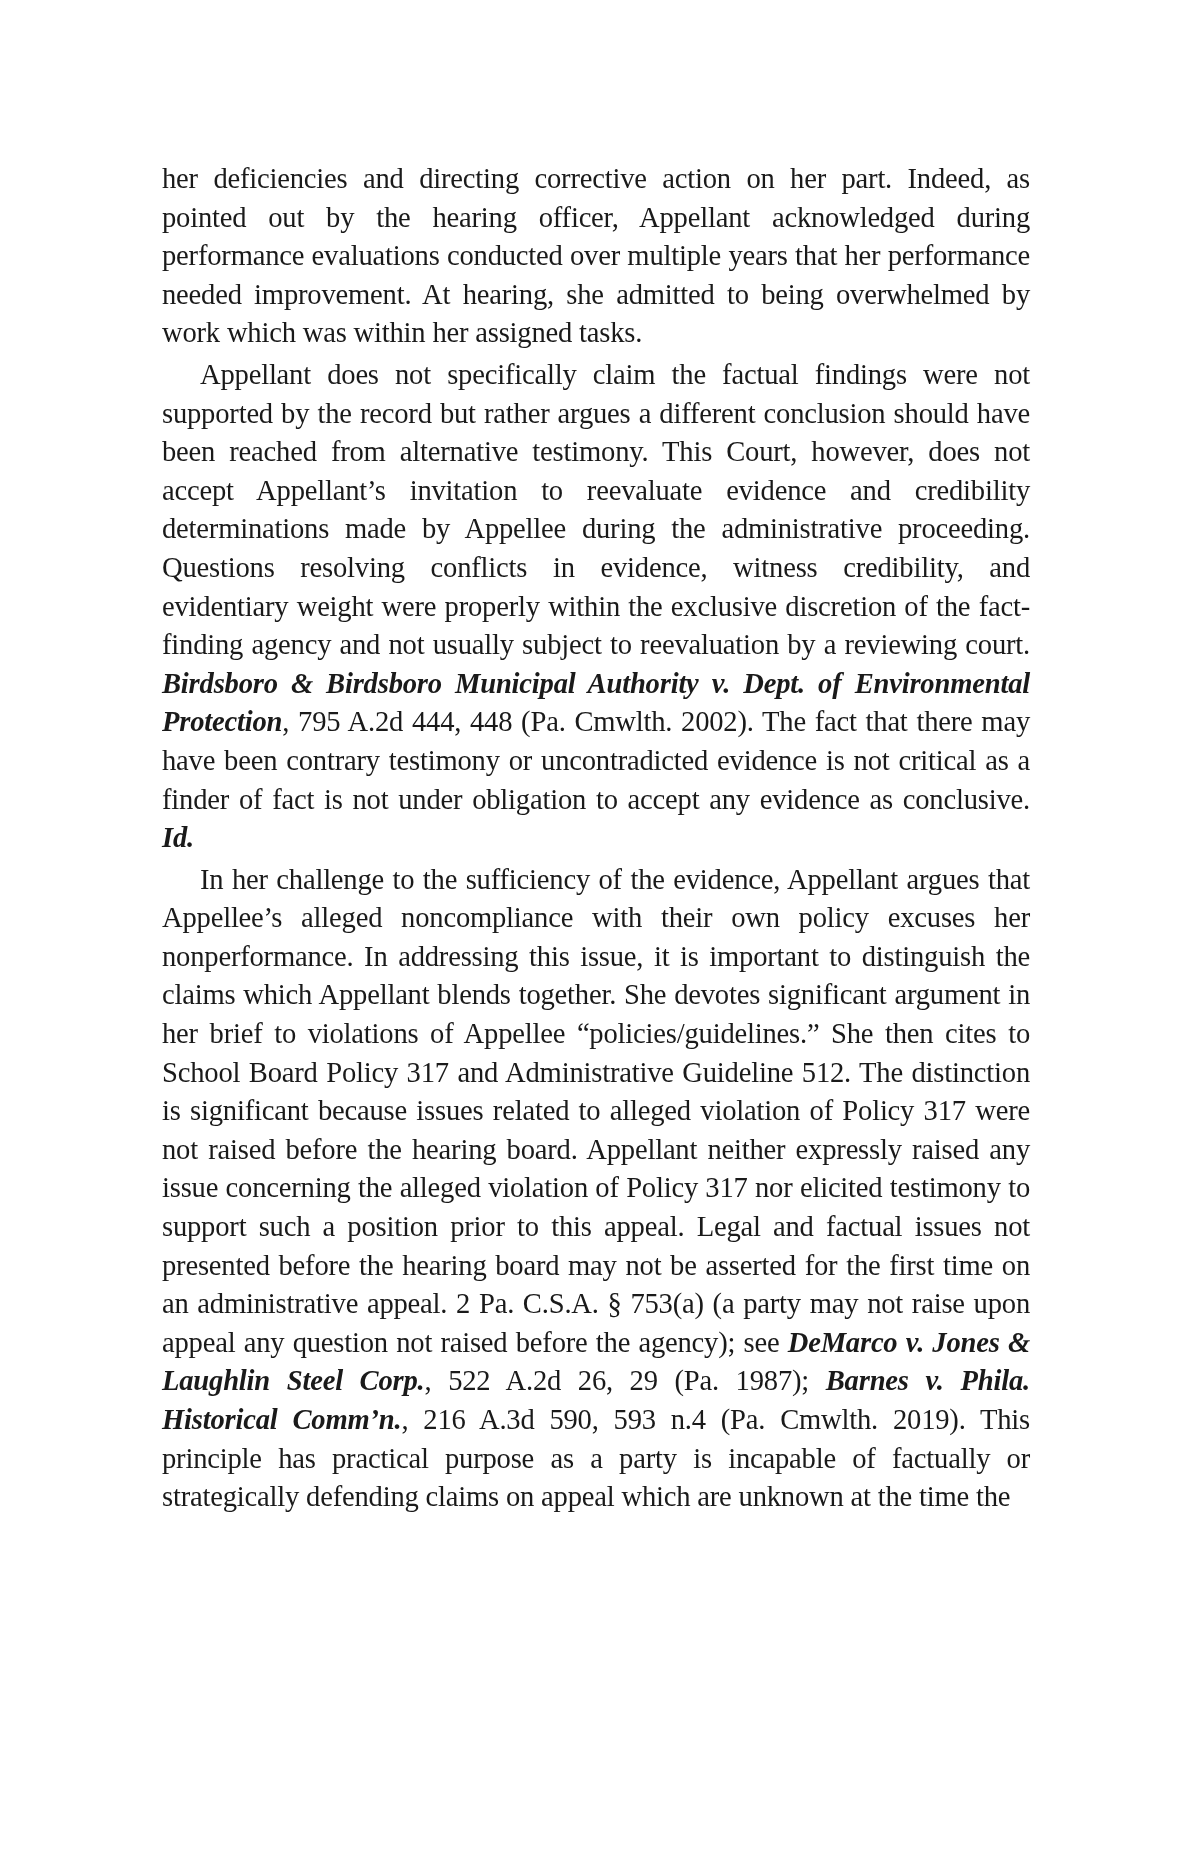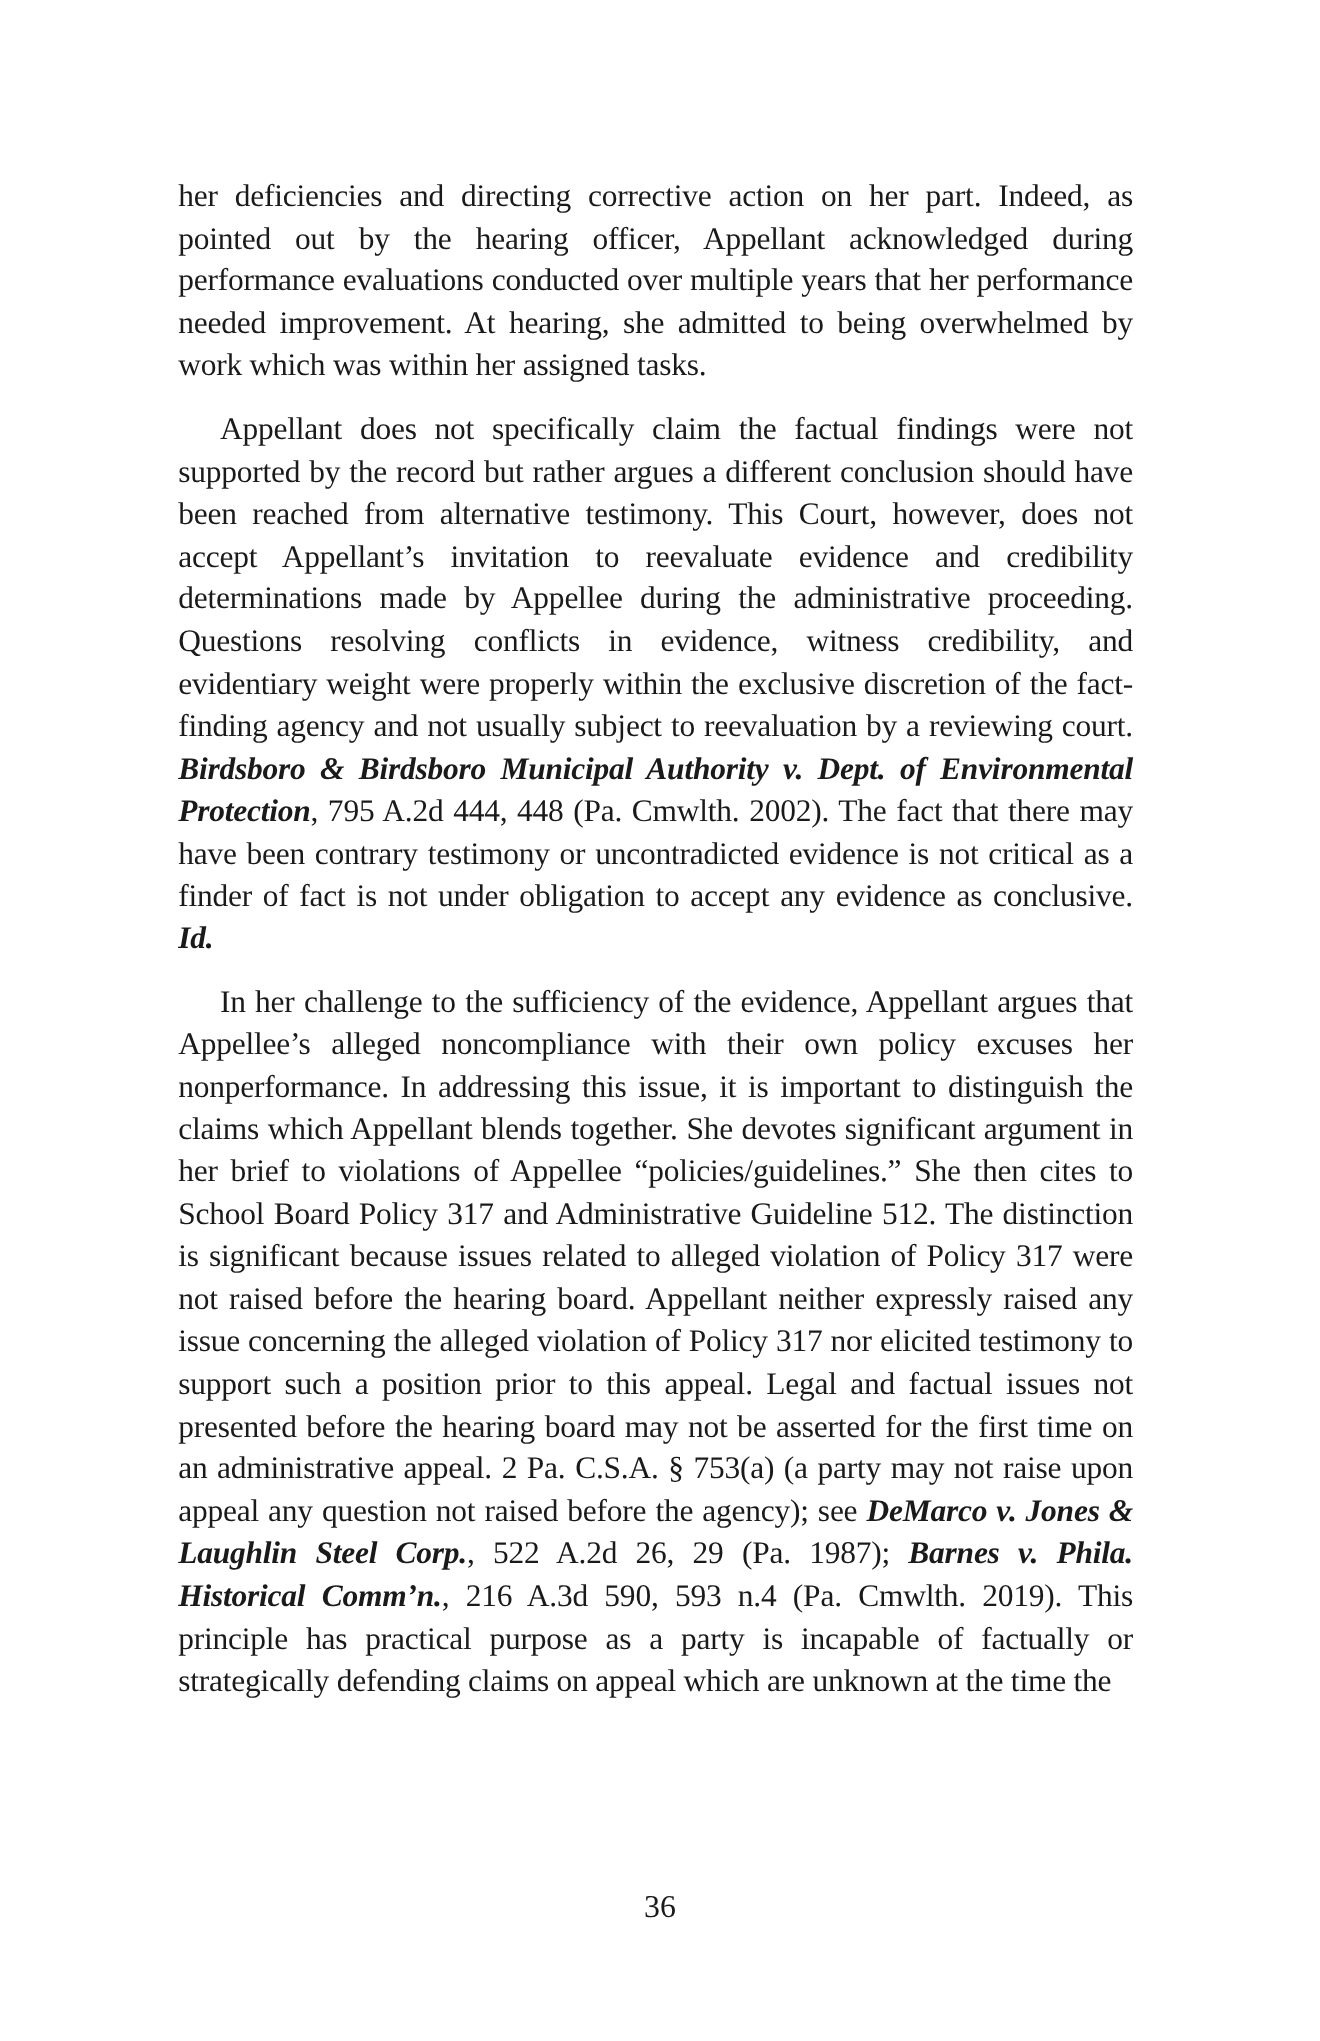--- a/index.html
+++ b/index.html
@@ -15,7 +15,7 @@
     text-align: justify; letter-spacing: -0.2px;
   }
   .para { margin: 0 0 0 0; text-indent: 0; }
-  .para.indent { text-indent: 38px; margin-top: 19px; }
+  .para.indent { text-indent: 38px; margin-top: 3px; }
   .cite { font-weight: bold; font-style: italic; }
   .page-number {
     position: absolute; left: 0; width: 1200px; top: 1718px;

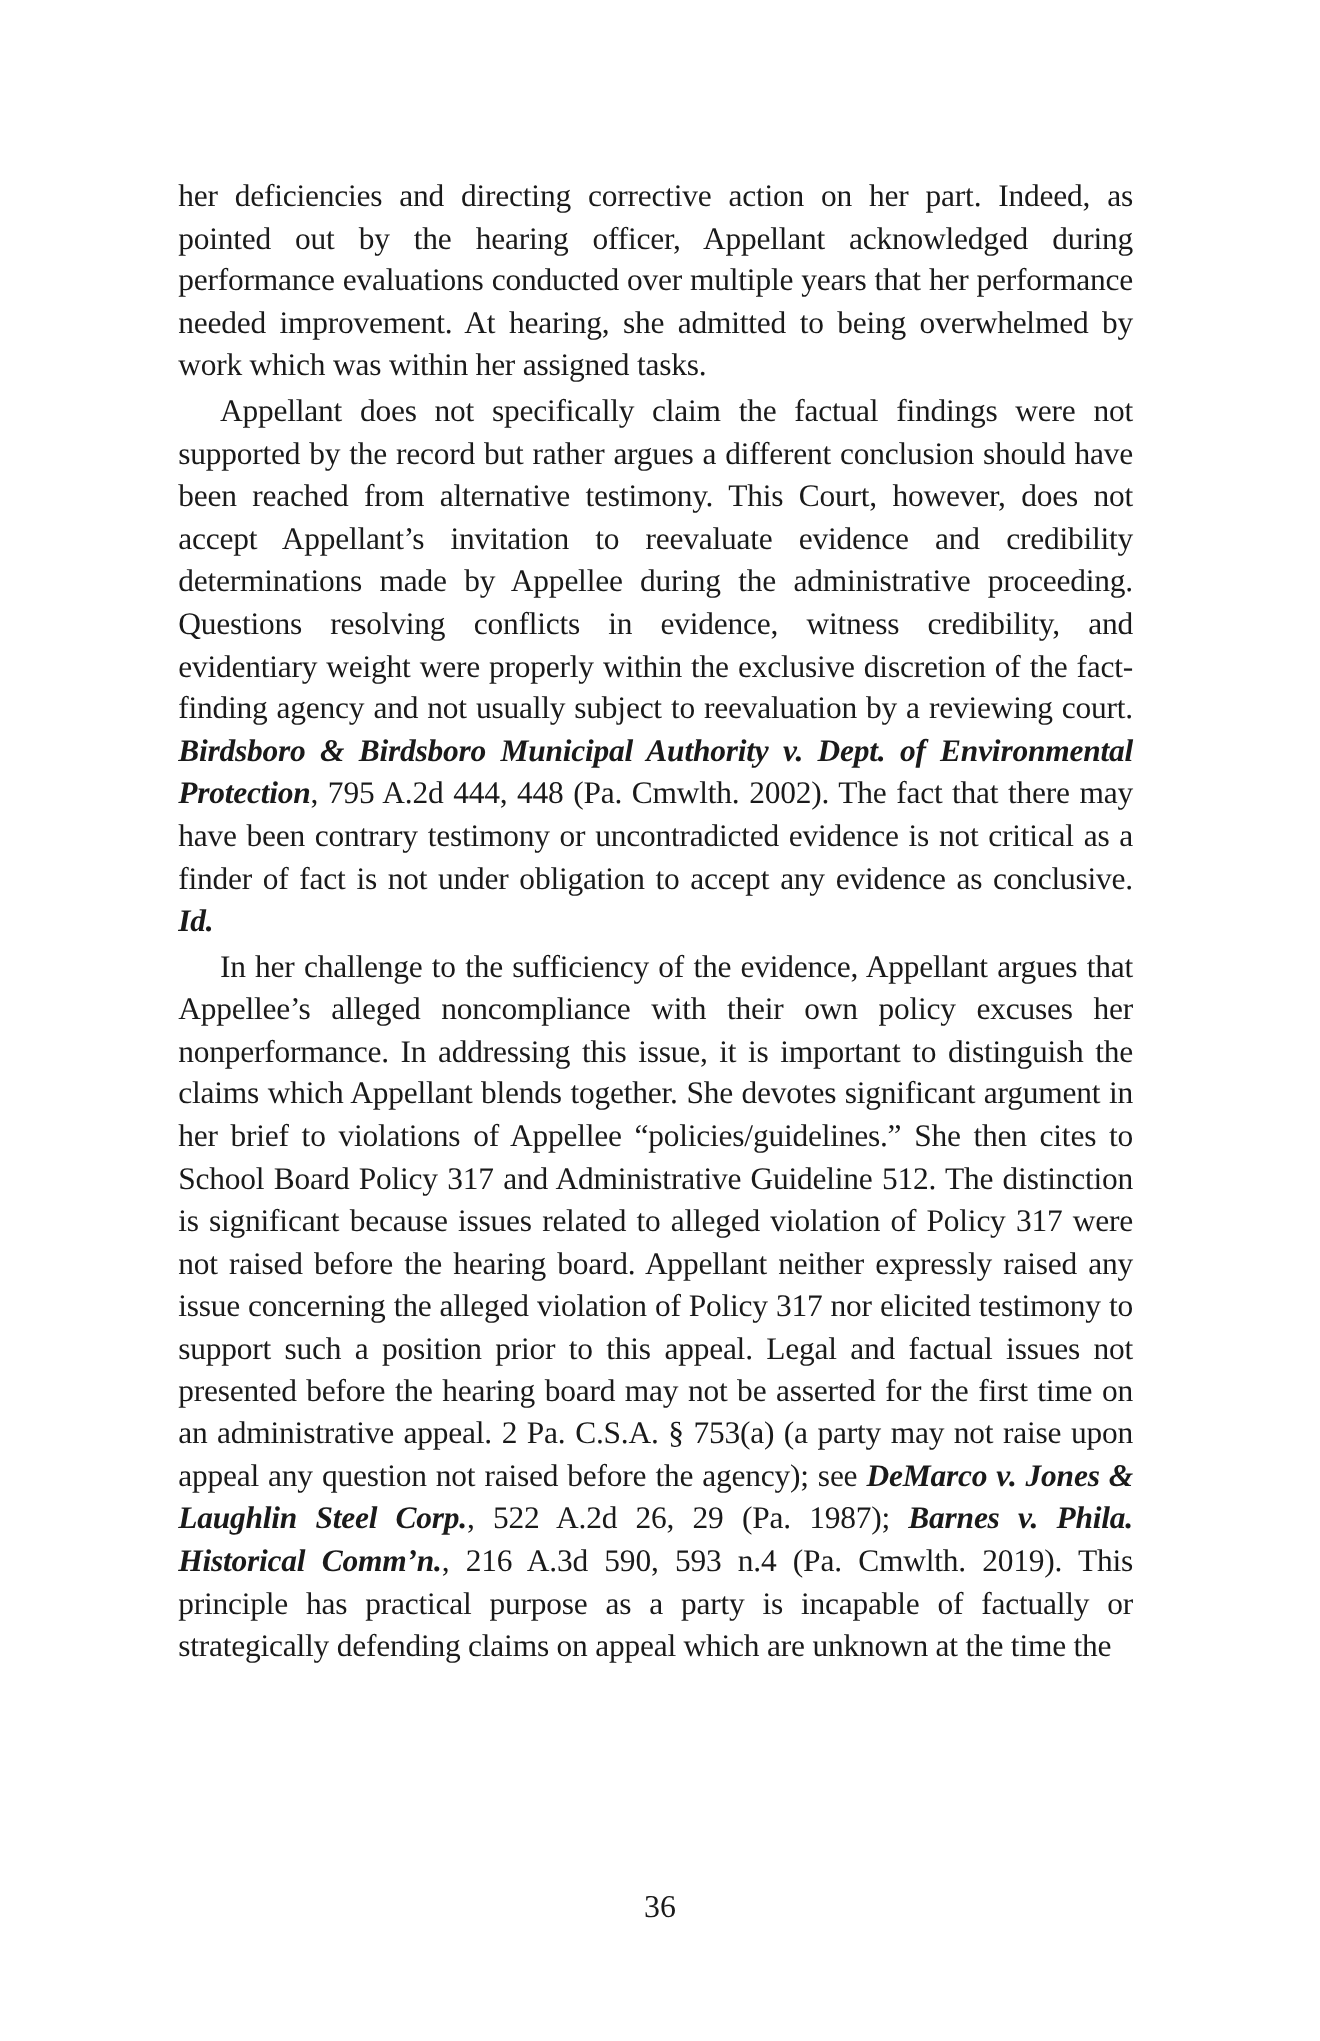--- a/index.html
+++ b/index.html
@@ -32,7 +32,6 @@
     <p class="para indent"><span>Appellant does not specifically claim the factual findings were not supported by the record but rather argues a different conclusion should have been reached from alternative testimony. This Court, however, does not accept Appellant’s invitation to reevaluate evidence and credibility determinations made by Appellee during the administrative proceeding. Questions resolving conflicts in evidence, witness credibility, and evidentiary weight were properly within the exclusive discretion of the fact-finding agency and not usually subject to reevaluation by a reviewing court. </span><span class="cite">Birdsboro &amp; Birdsboro Municipal Authority v. Dept. of Environmental Protection</span><span>, 795 A.2d 444, 448 (Pa. Cmwlth. 2002). The fact that there may have been contrary testimony or uncontradicted evidence is not critical as a finder of fact is not under obligation to accept any evidence as conclusive. </span><span class="cite">Id.</span></p>
     <p class="para indent"><span>In her challenge to the sufficiency of the evidence, Appellant argues that Appellee’s alleged noncompliance with their own policy excuses her nonperformance. In addressing this issue, it is important to distinguish the claims which Appellant blends together. She devotes significant argument in her brief to violations of Appellee “policies/guidelines.” She then cites to School Board Policy 317 and Administrative Guideline 512. The distinction is significant because issues related to alleged violation of Policy 317 were not raised before the hearing board. Appellant neither expressly raised any issue concerning the alleged violation of Policy 317 nor elicited testimony to support such a position prior to this appeal. Legal and factual issues not presented before the hearing board may not be asserted for the first time on an administrative appeal. 2 Pa. C.S.A. § 753(a) (a party may not raise upon appeal any question not raised before the agency); see </span><span class="cite">DeMarco v. Jones &amp; Laughlin Steel Corp.</span><span>, 522 A.2d 26, 29 (Pa. 1987); </span><span class="cite">Barnes v. Phila. Historical Comm’n.</span><span>, 216 A.3d 590, 593 n.4 (Pa. Cmwlth. 2019). This principle has practical purpose as a party is incapable of factually or strategically defending claims on appeal which are unknown at the time the</span></p>
   </div>
-  <div class="page-number">36</div>
 </div>
 
 </body></html>

